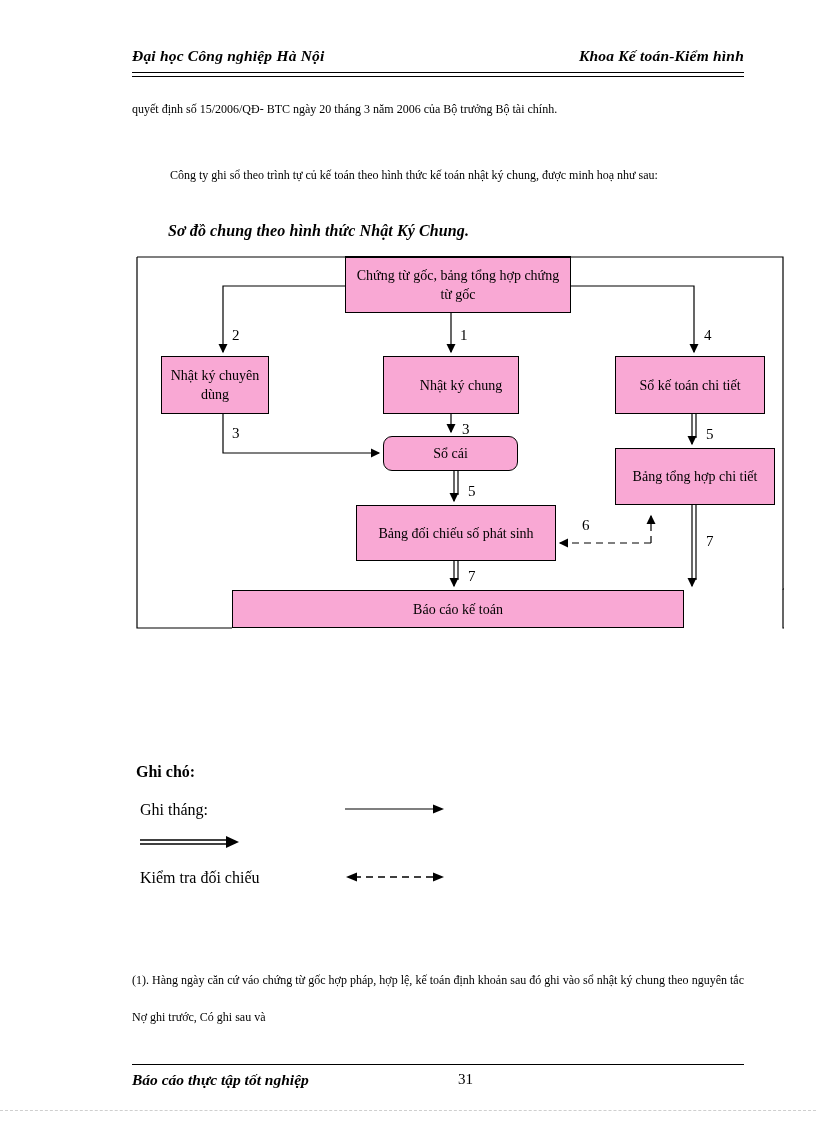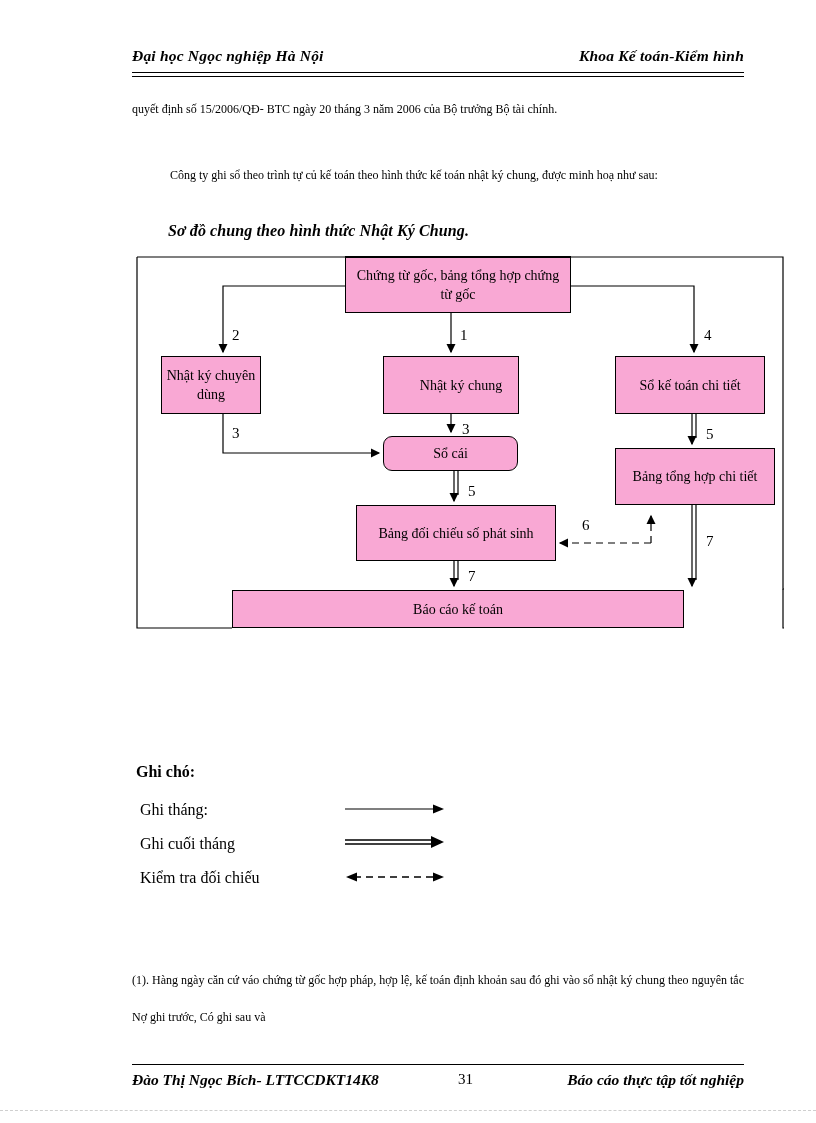--- a/index.html
+++ b/index.html
@@ -173,7 +173,7 @@
 <div class="page">
 
   <div class="doc-header">
-    <span>Đại học Ngọc nghiệp Hà Nội</span>
+    <span>Đại học Công nghiệp Hà Nội</span>
     <span>Khoa Kế toán-Kiểm hình</span>
   </div>
   <div class="header-rule"></div>

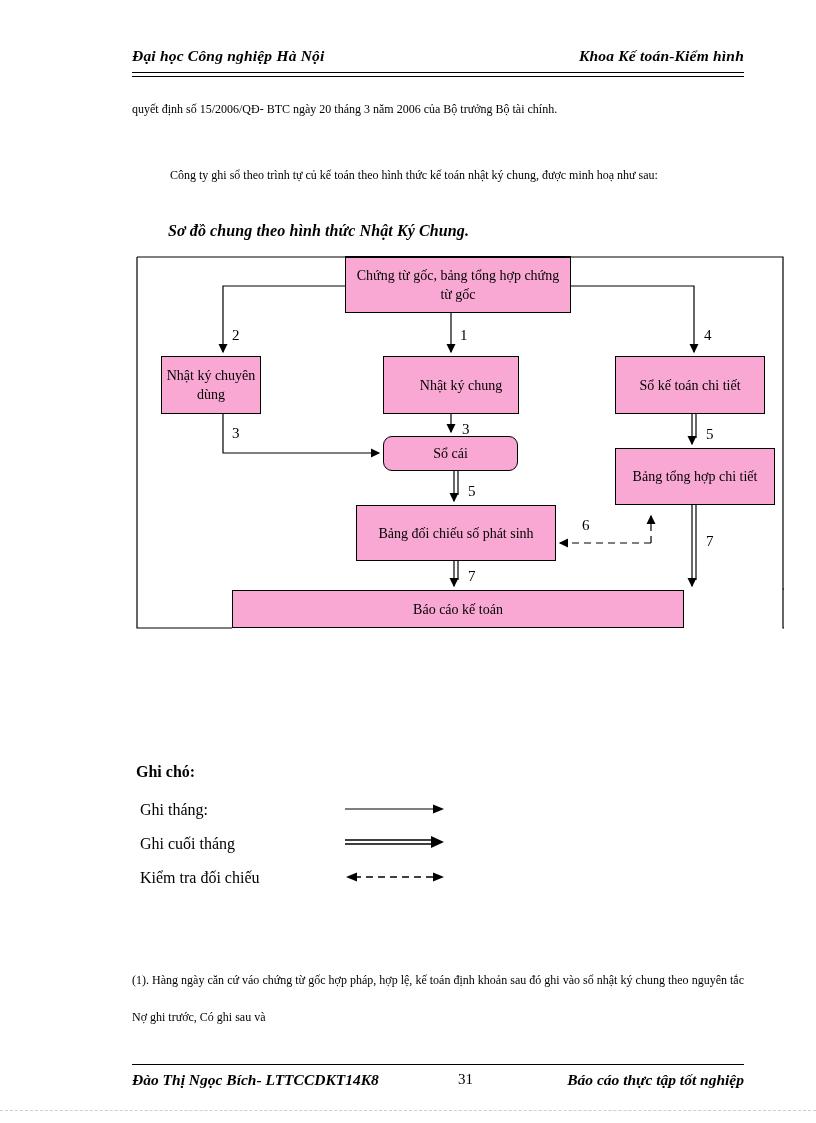--- a/index.html
+++ b/index.html
@@ -84,7 +84,7 @@
     padding: 2px 4px;
   }
   #node-chungtu  { left: 209px; top: 0px;   width: 226px; height: 57px; border-top-width:2px; }
-  #node-nkcd     { left: 25px;  top: 100px; width: 100px; height: 58px; }
+  #node-nkcd     { left: 25px;  top: 100px; width: 108px; height: 58px; }
   #node-nkc      { left: 247px; top: 100px; width: 136px; height: 58px; padding-left: 24px; }
   #node-soketoan { left: 479px; top: 100px; width: 150px; height: 58px; }
   #node-socai    { left: 247px; top: 180px; width: 135px; height: 35px; border-radius: 9px; }

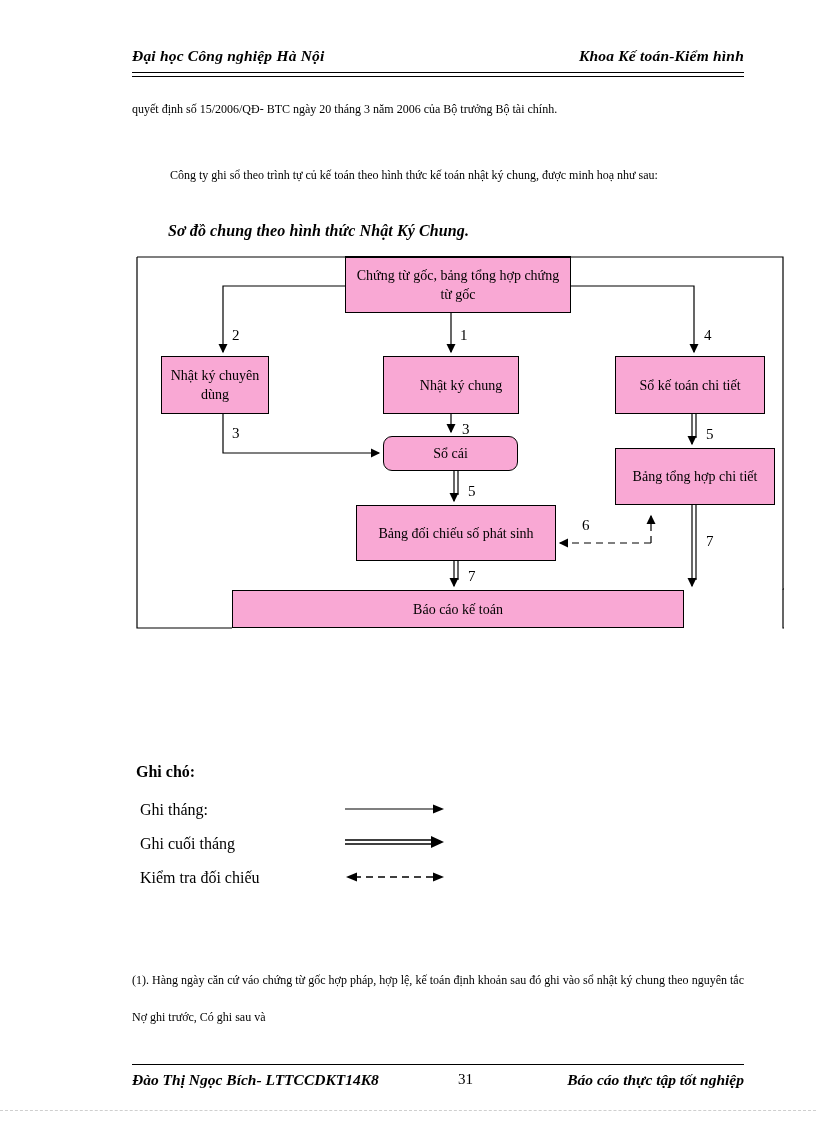--- a/index.html
+++ b/index.html
@@ -261,7 +261,6 @@
   </div>
 
   <div class="legend-row" id="legend-row-2">
-    <span class="legend-label">Ghi cuối tháng</span>
     <span class="legend-art">
       <svg width="100" height="14" viewBox="0 0 100 14">
         <g stroke="#000" fill="none" stroke-width="1.4">

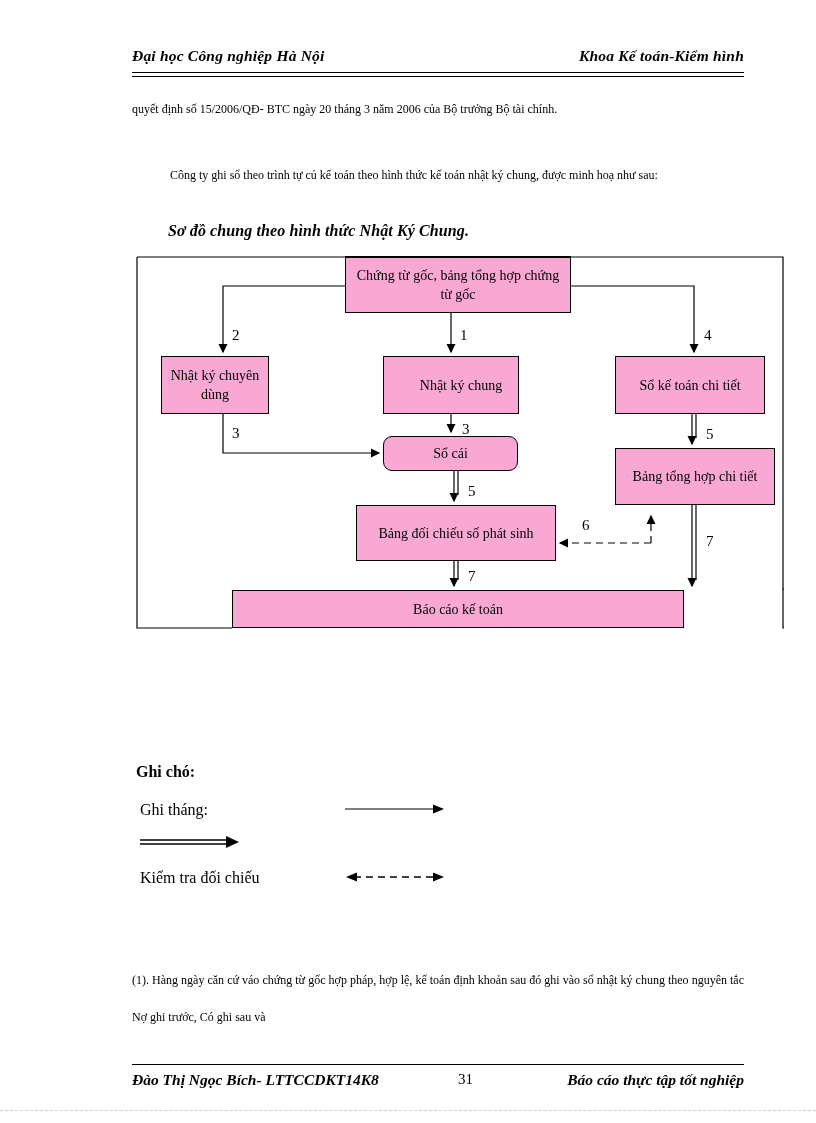--- a/index.html
+++ b/index.html
@@ -289,7 +289,6 @@
 
   <div class="footer-rule"></div>
   <div class="doc-footer">
-    <span>Đào Thị Ngọc Bích- LTTCCDKT14K8</span>
     <span class="page-no">31</span>
     <span>Báo cáo thực tập tốt nghiệp</span>
   </div>

